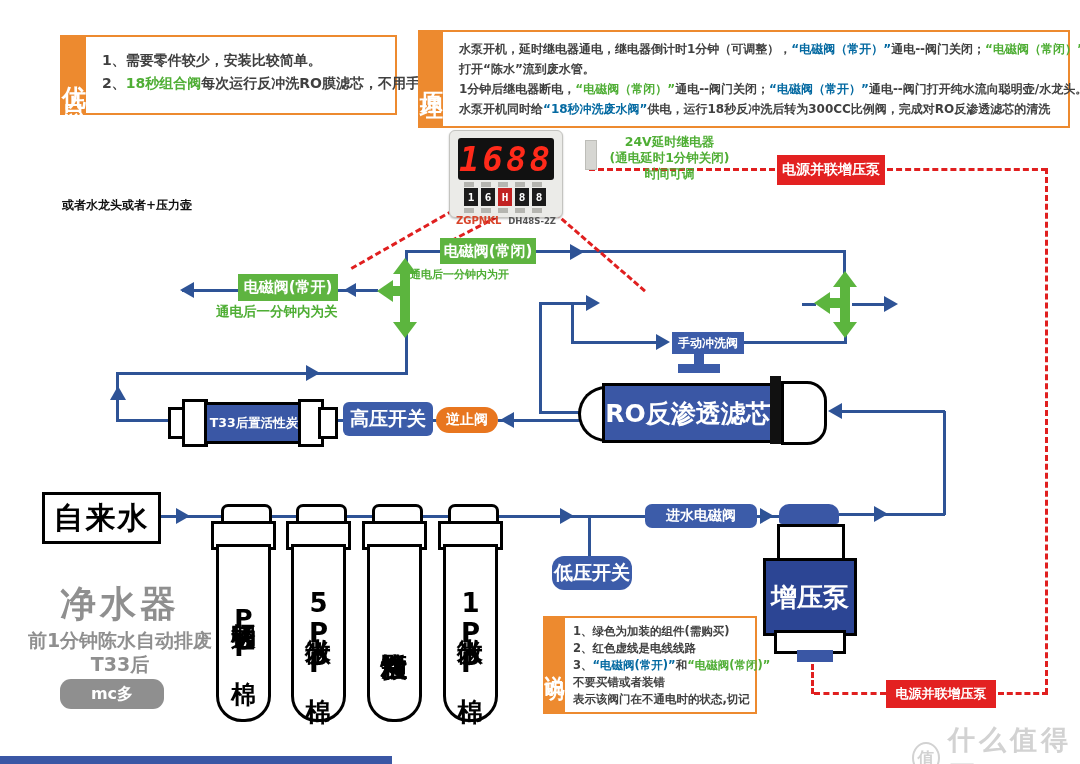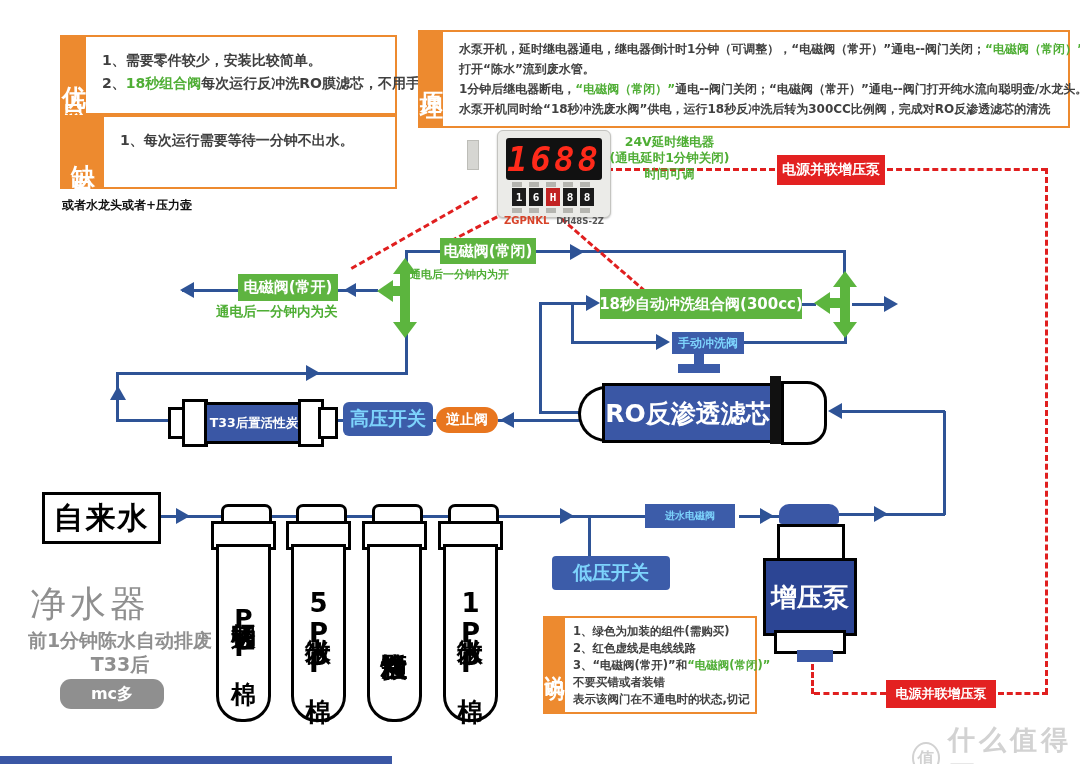--- a/index.html
+++ b/index.html
@@ -29,7 +29,7 @@
   .panel .strip{background:#ed8a2f;color:#fff;font-weight:bold;display:flex;align-items:center;justify-content:center;}
   .vlabel{writing-mode:vertical-rl;text-orientation:upright;letter-spacing:8px;line-height:1;}
   .pbody{flex:1;padding:8px 6px 4px 16px;color:#404040;font-weight:bold;white-space:nowrap;}
-  .c-orange{color:#404040;}
+  .c-orange{color:#0369a1;}
   .c-green{color:#4fae35;}
   
   .gbox{position:absolute;background:#5eb440;color:#fff;font-weight:bold;display:flex;align-items:center;justify-content:center;white-space:nowrap;}

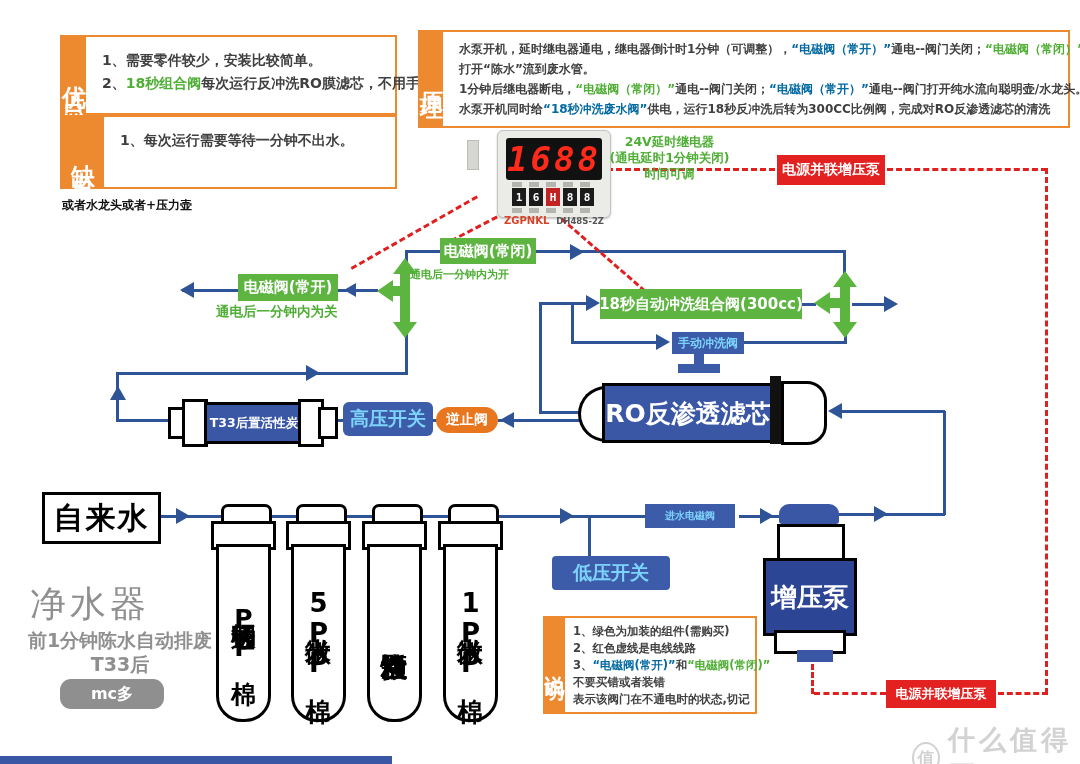--- a/index.html
+++ b/index.html
@@ -138,14 +138,6 @@
     </div>
   </div>
 
-  <div class="panel" style="left:60px;top:115px;width:333px;height:70px;">
-    <div class="strip" style="width:42px;">
-      <span class="vlabel" style="font-size:24px;">缺点</span>
-    </div>
-    <div class="pbody" style="font-size:14px;line-height:23px;padding-top:12px;">
-      <div>1、每次运行需要等待一分钟不出水。</div>
-    </div>
-  </div>
 
   <div class="panel" style="left:418px;top:30px;width:648px;height:94px;">
     <div class="strip" style="width:38px;">

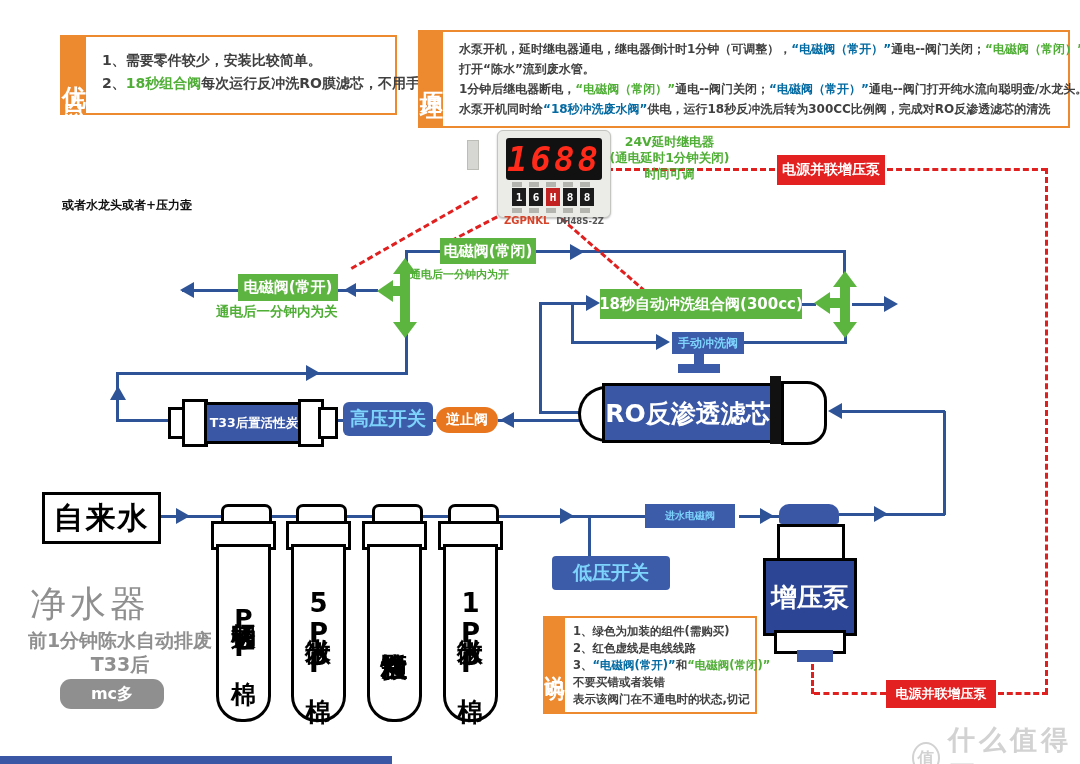--- a/index.html
+++ b/index.html
@@ -153,7 +153,7 @@
 
   <div class="ttab" style="left:467px;top:140px;width:10px;height:28px;"></div>
   <div class="ttab" style="left:585px;top:140px;width:10px;height:28px;"></div>
-  <div class="timer" style="left:497px;top:130px;width:112px;height:86px;">
+  <div class="timer" style="left:449px;top:130px;width:112px;height:86px;">
     <div class="tscreen" style="left:8px;top:7px;width:96px;height:42px;">
       <span class="tdigits">1688</span>
     </div>

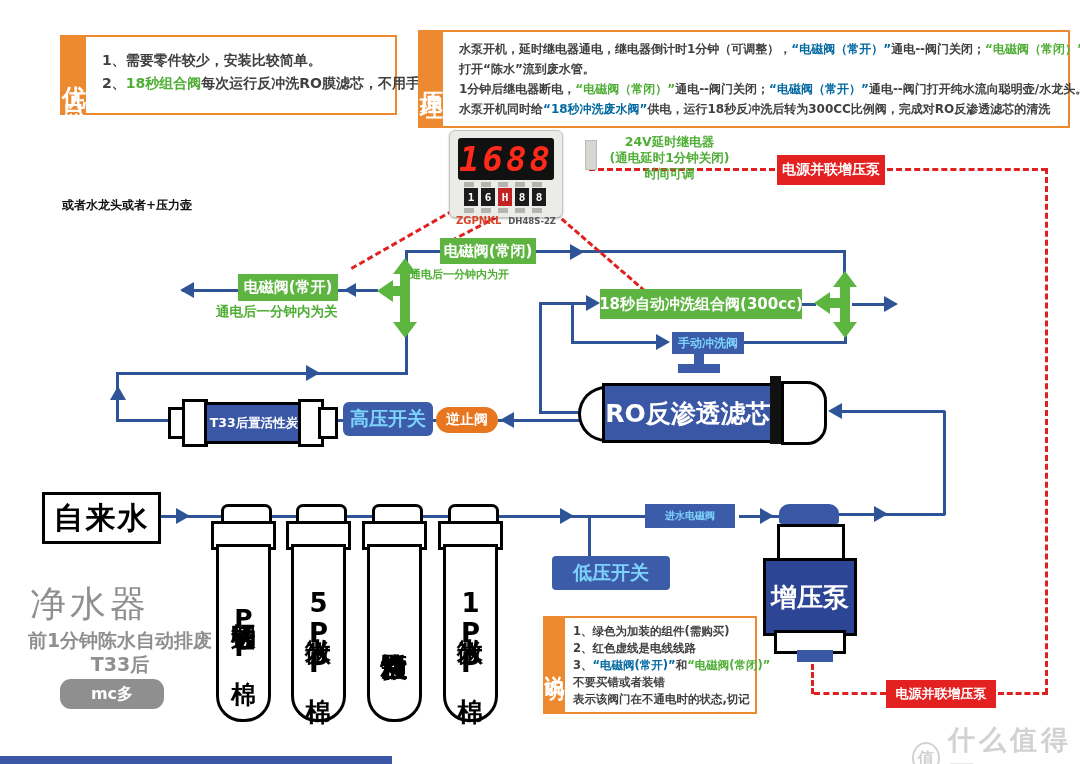--- a/index.html
+++ b/index.html
@@ -188,7 +188,6 @@
   <div class="gbox" style="left:440px;top:238px;width:96px;height:26px;font-size:15px;">电磁阀(常闭)</div>
   <div class="gnote" style="left:410px;top:267px;font-size:11px;">通电后一分钟内为开</div>
 
-  <div class="gbox" style="left:600px;top:289px;width:202px;height:30px;font-size:15px;">18秒自动冲洗组合阀(300cc)</div>
 
   <div class="bbox" style="left:672px;top:332px;width:72px;height:22px;font-size:12px;">手动冲洗阀</div>
   <div class="abs" style="left:694px;top:354px;width:10px;height:12px;background:#3c5ca9;"></div>

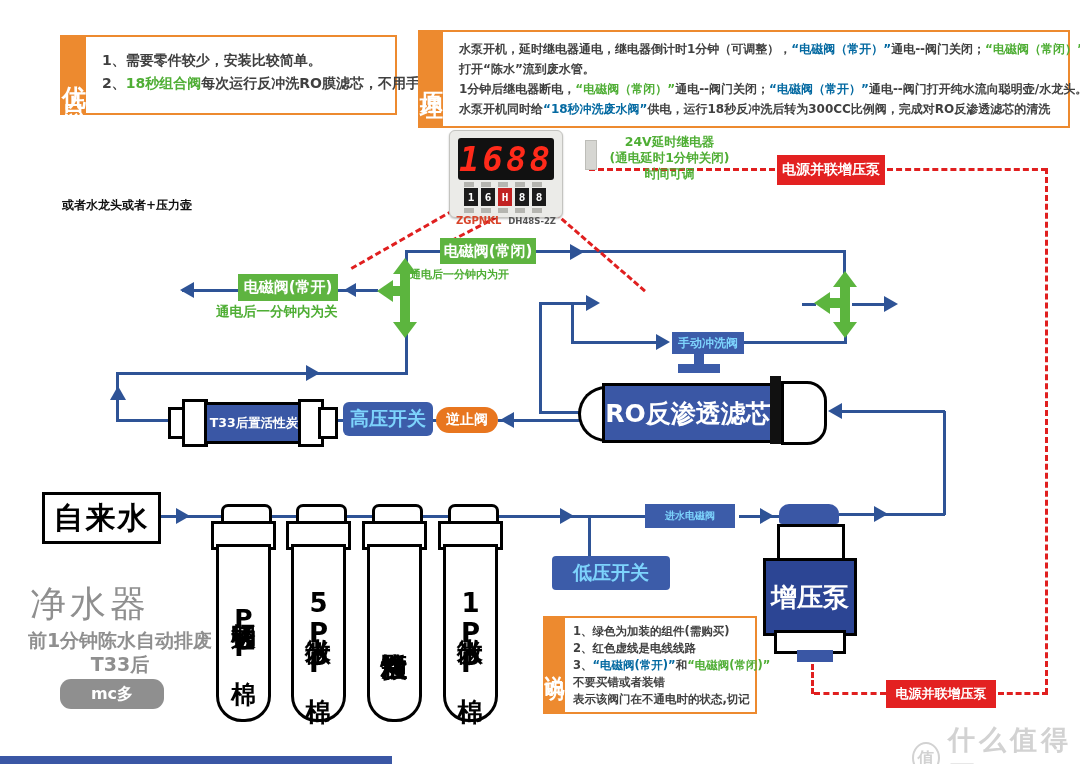--- a/index.html
+++ b/index.html
@@ -33,7 +33,7 @@
   .c-green{color:#4fae35;}
   
   .gbox{position:absolute;background:#5eb440;color:#fff;font-weight:bold;display:flex;align-items:center;justify-content:center;white-space:nowrap;}
-  .bbox{position:absolute;background:#3c5ca9;color:#7dd3fc;font-weight:bold;display:flex;align-items:center;justify-content:center;white-space:nowrap;}
+  .bbox{position:absolute;background:#3c5ca9;color:#ffffff;font-weight:bold;display:flex;align-items:center;justify-content:center;white-space:nowrap;}
   .rbox{position:absolute;background:#e32121;color:#fff;font-weight:bold;display:flex;align-items:center;justify-content:center;white-space:nowrap;}
   .gnote{position:absolute;color:#4fae35;font-weight:bold;white-space:nowrap;}
   

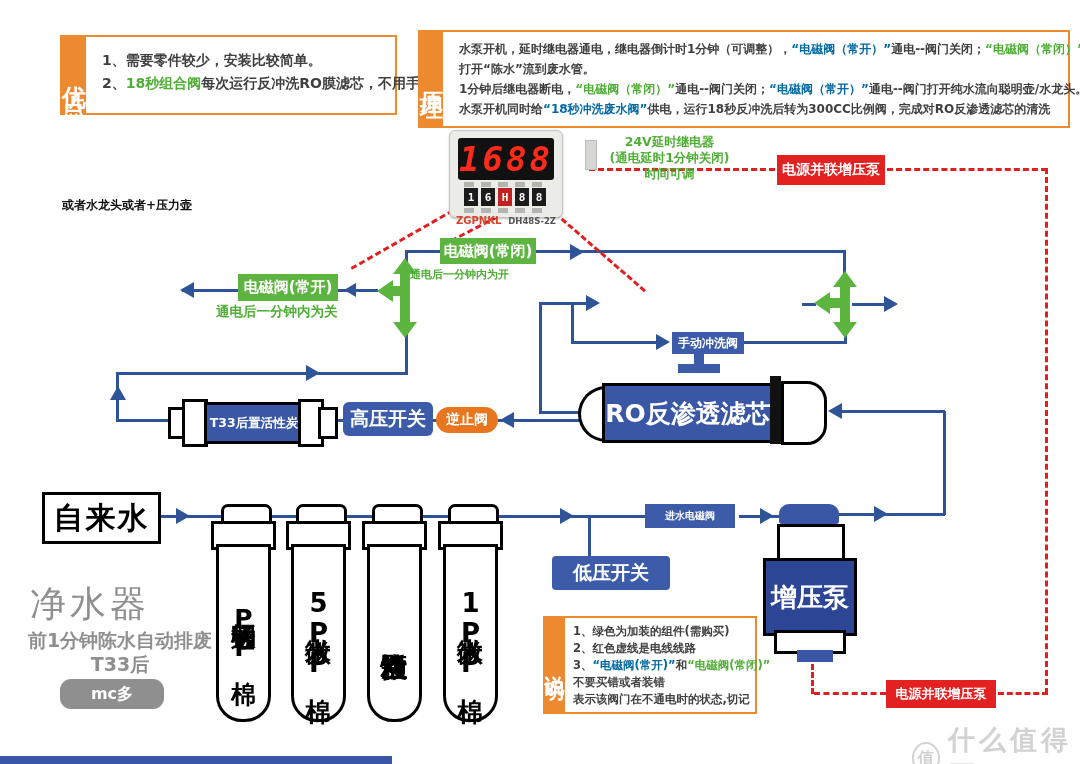--- a/index.html
+++ b/index.html
@@ -202,7 +202,7 @@
   <div class="abs" style="left:436px;top:407px;width:62px;height:26px;background:#e8761f;border-radius:13px;display:flex;align-items:center;justify-content:center;color:#fff;font-weight:bold;font-size:14px;">逆止阀</div>
   <div class="bbox" style="left:343px;top:402px;width:90px;height:34px;font-size:19px;border-radius:6px;">高压开关</div>
   <div class="bbox" style="left:552px;top:556px;width:118px;height:34px;font-size:19px;border-radius:4px;text-align:right;">低压开关</div>
-  <div class="bbox" style="left:645px;top:504px;width:90px;height:24px;font-size:10px;">进水电磁阀</div>
+  <div class="bbox" style="left:645px;top:504px;width:112px;height:24px;font-size:14px;border-radius:7px;">进水电磁阀</div>
 
   <div class="abs" style="left:168px;top:407px;width:14px;height:26px;background:#fff;border:3px solid #000;"></div>
   <div class="abs" style="left:182px;top:399px;width:20px;height:42px;background:#fff;border:3px solid #000;"></div>

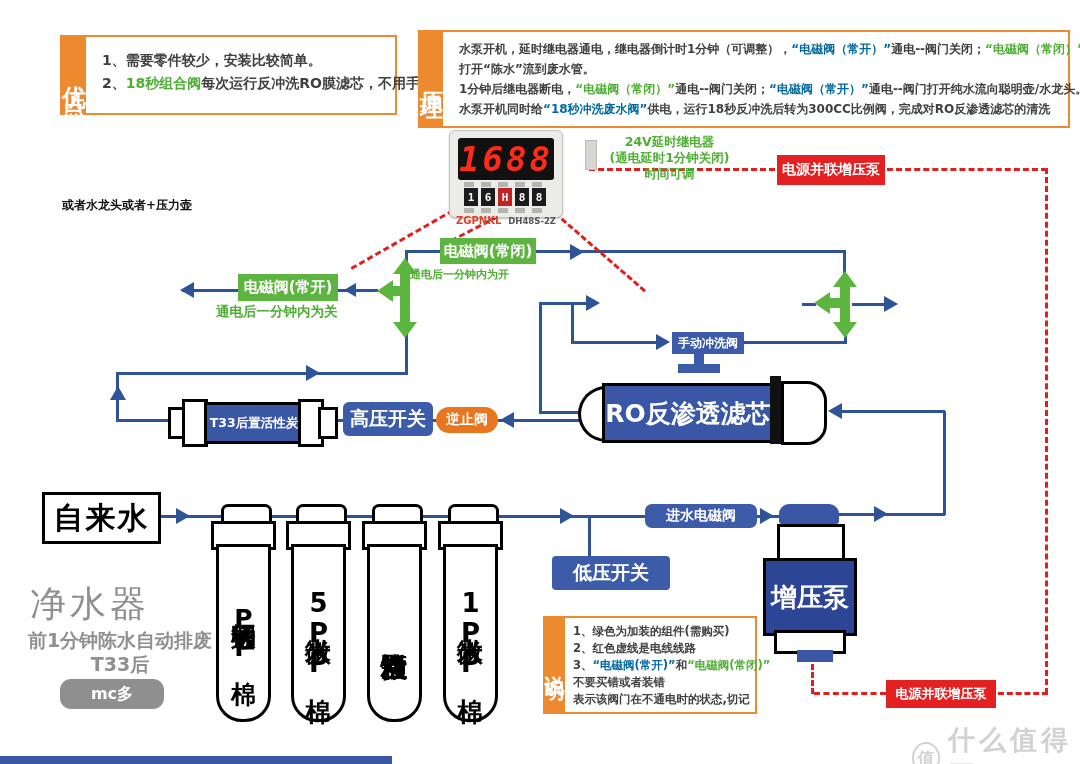--- a/index.html
+++ b/index.html
@@ -201,7 +201,7 @@
 
   <div class="abs" style="left:436px;top:407px;width:62px;height:26px;background:#e8761f;border-radius:13px;display:flex;align-items:center;justify-content:center;color:#fff;font-weight:bold;font-size:14px;">逆止阀</div>
   <div class="bbox" style="left:343px;top:402px;width:90px;height:34px;font-size:19px;border-radius:6px;">高压开关</div>
-  <div class="bbox" style="left:552px;top:556px;width:118px;height:34px;font-size:19px;border-radius:4px;text-align:right;">低压开关</div>
+  <div class="bbox" style="left:552px;top:556px;width:80px;height:34px;font-size:19px;border-radius:12px;text-align:right;">低压开关</div>
   <div class="bbox" style="left:645px;top:504px;width:112px;height:24px;font-size:14px;border-radius:7px;">进水电磁阀</div>
 
   <div class="abs" style="left:168px;top:407px;width:14px;height:26px;background:#fff;border:3px solid #000;"></div>

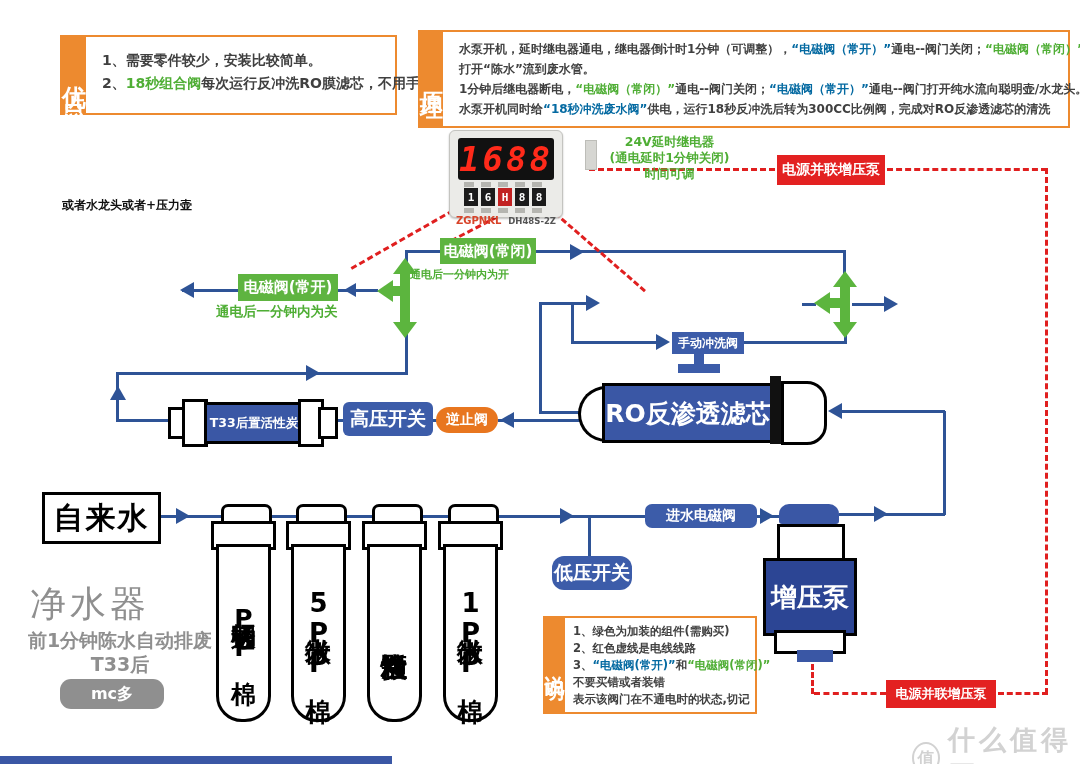--- a/index.html
+++ b/index.html
@@ -252,7 +252,7 @@
     </div>
   </div>
 
-  <div class="abs" style="left:30px;top:580px;width:180px;color:#8f8f8f;font-weight:normal;font-size:36px;letter-spacing:4px;">净水器</div>
+  <div class="abs" style="left:30px;top:580px;width:180px;text-align:center;color:#8f8f8f;font-weight:bold;font-size:36px;letter-spacing:4px;">净水器</div>
   <div class="abs" style="left:12px;top:628px;width:216px;text-align:center;color:#8f8f8f;font-weight:bold;font-size:19px;white-space:nowrap;">前1分钟陈水自动排废</div>
   <div class="abs" style="left:12px;top:652px;width:216px;text-align:center;color:#8f8f8f;font-weight:bold;font-size:19px;">T33后</div>
   <div class="abs" style="left:60px;top:679px;width:104px;height:30px;background:#8f8f8f;border-radius:11px;display:flex;align-items:center;justify-content:center;color:#fff;font-weight:bold;font-size:16px;">mc多</div>

